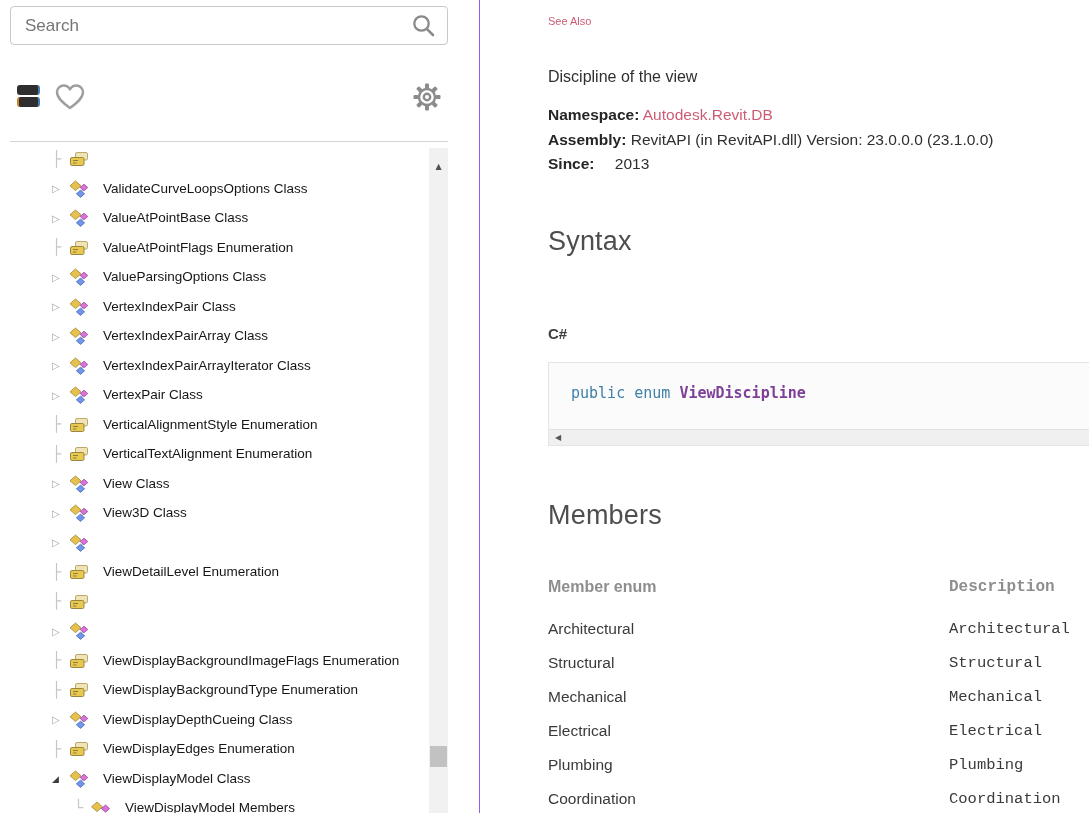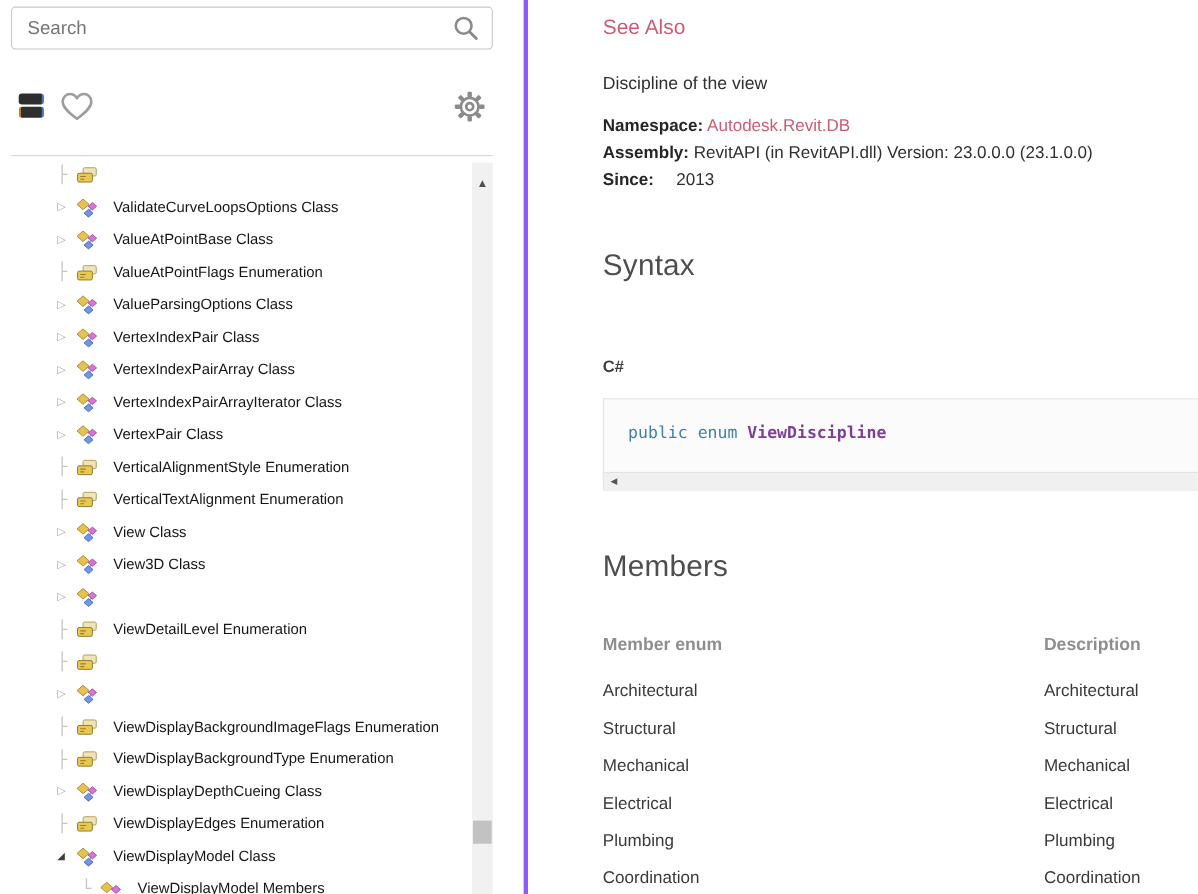--- a/index.html
+++ b/index.html
@@ -11,7 +11,7 @@
   .app{position:relative;width:1089px;height:813px;background:#fff;overflow:hidden;}
 
   
-  .sidebar{position:absolute;left:0;top:0;width:480px;height:100%;background:#fff;border-right:4px solid #8b5cf6;}
+  .sidebar{position:absolute;left:0;top:0;width:480px;height:100%;background:#fff;border-right:1px solid #8b5cf6;}
   .search-box{position:absolute;left:10px;top:6px;width:438px;height:39px;border:1px solid #c9c9c9;border-radius:4px;background:#fff;display:flex;align-items:center;}
   .search-box input{flex:1;border:none;outline:none;background:transparent;font-family:"Liberation Sans",sans-serif;font-size:17px;color:#333;padding:0 8px 0 14px;}
   .search-box input::placeholder{color:#757575;}

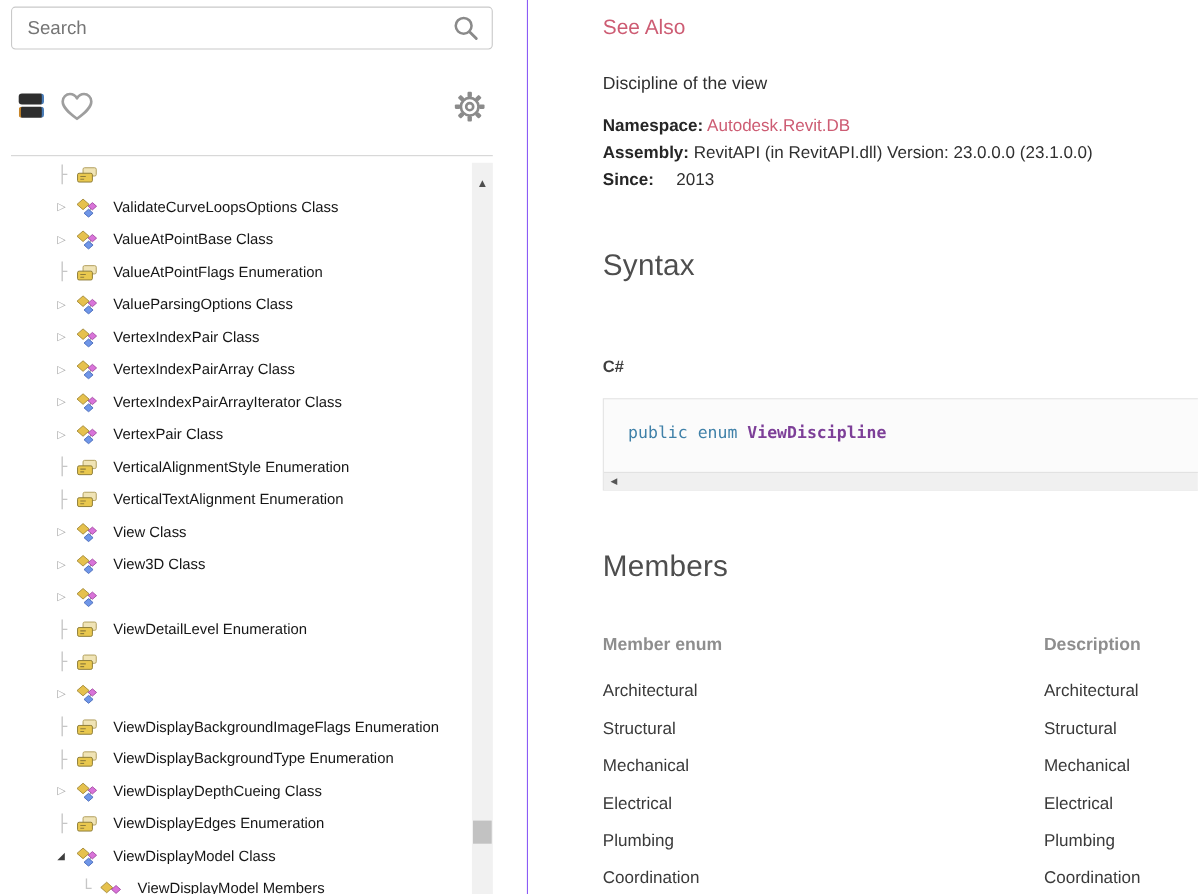--- a/index.html
+++ b/index.html
@@ -45,7 +45,7 @@
 
   
   .content{position:absolute;left:481px;top:0;right:0;bottom:0;background:#fff;}
-  .see-also{position:absolute;left:67px;top:15px;font-size:19px;color:var(--link);text-decoration:none;cursor:pointer;}
+  .see-also{position:absolute;left:67px;top:15px;font-size:11px;color:var(--link);text-decoration:none;cursor:pointer;}
   .summary{position:absolute;left:67px;top:68px;font-size:16px;color:#2f2f2f;}
   .meta{position:absolute;left:67px;top:103px;font-size:15.5px;color:#2f2f2f;line-height:24.5px;}
   .meta b{font-weight:bold;color:#262626;}

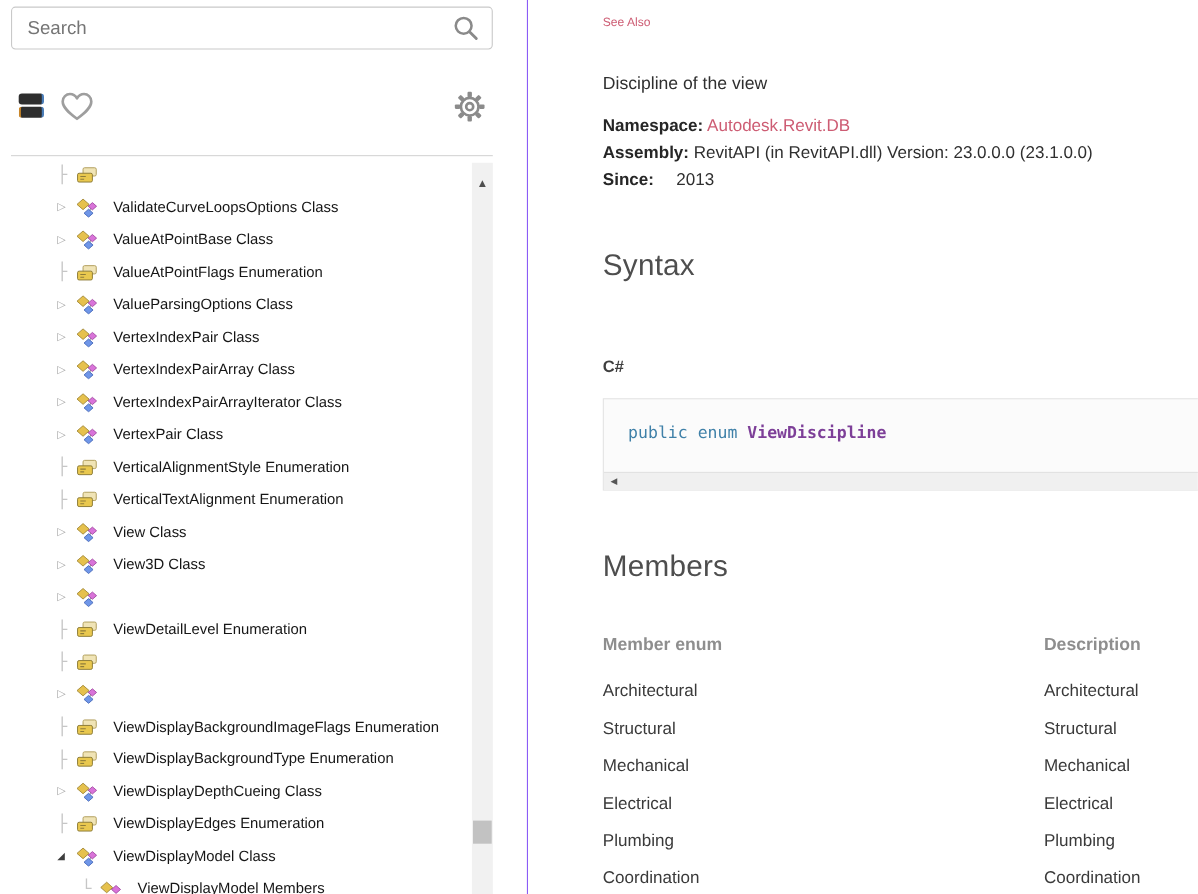--- a/index.html
+++ b/index.html
@@ -66,7 +66,7 @@
   .mtable-rows{position:absolute;left:67px;top:620px;right:0;}
   .mrow{display:flex;height:34px;font-size:15.5px;color:#3a3a3a;}
   .col-name{width:401px;flex:0 0 auto;}
-  .col-desc{flex:1;}
+  .col-desc{flex:1;font-family:Liberation Mono, monospace;}
 </style>
 </head>
 <body>

